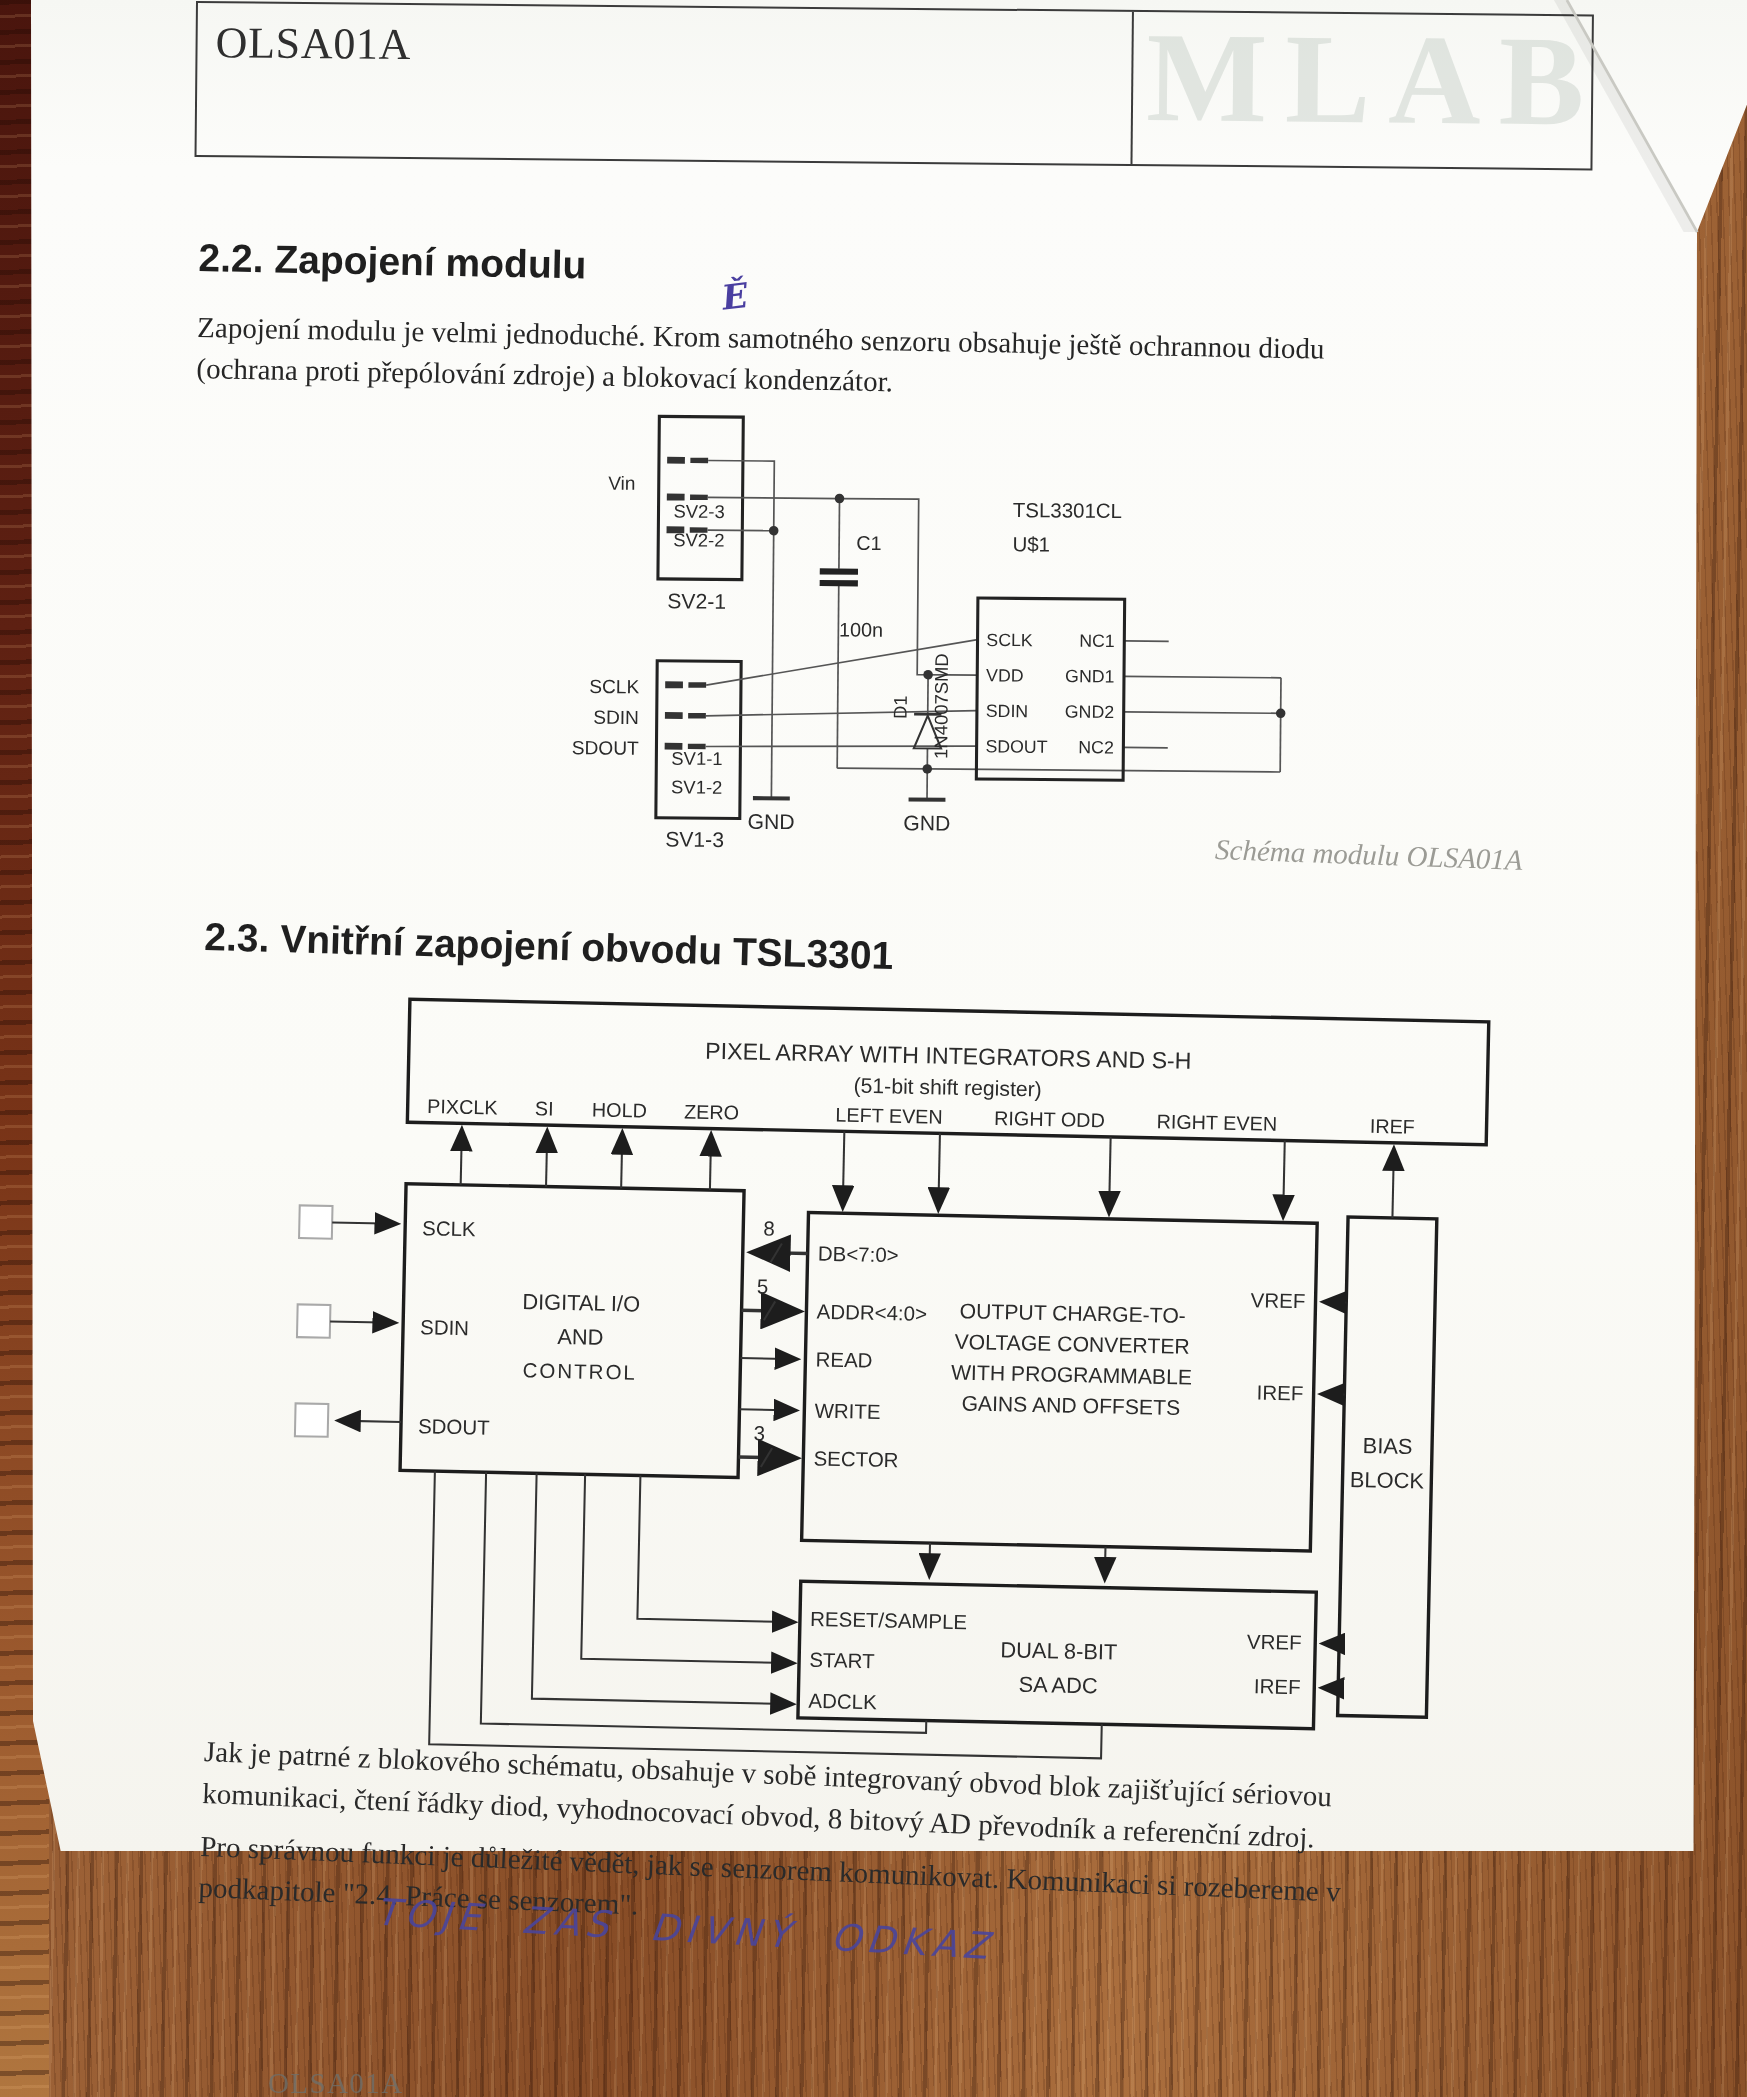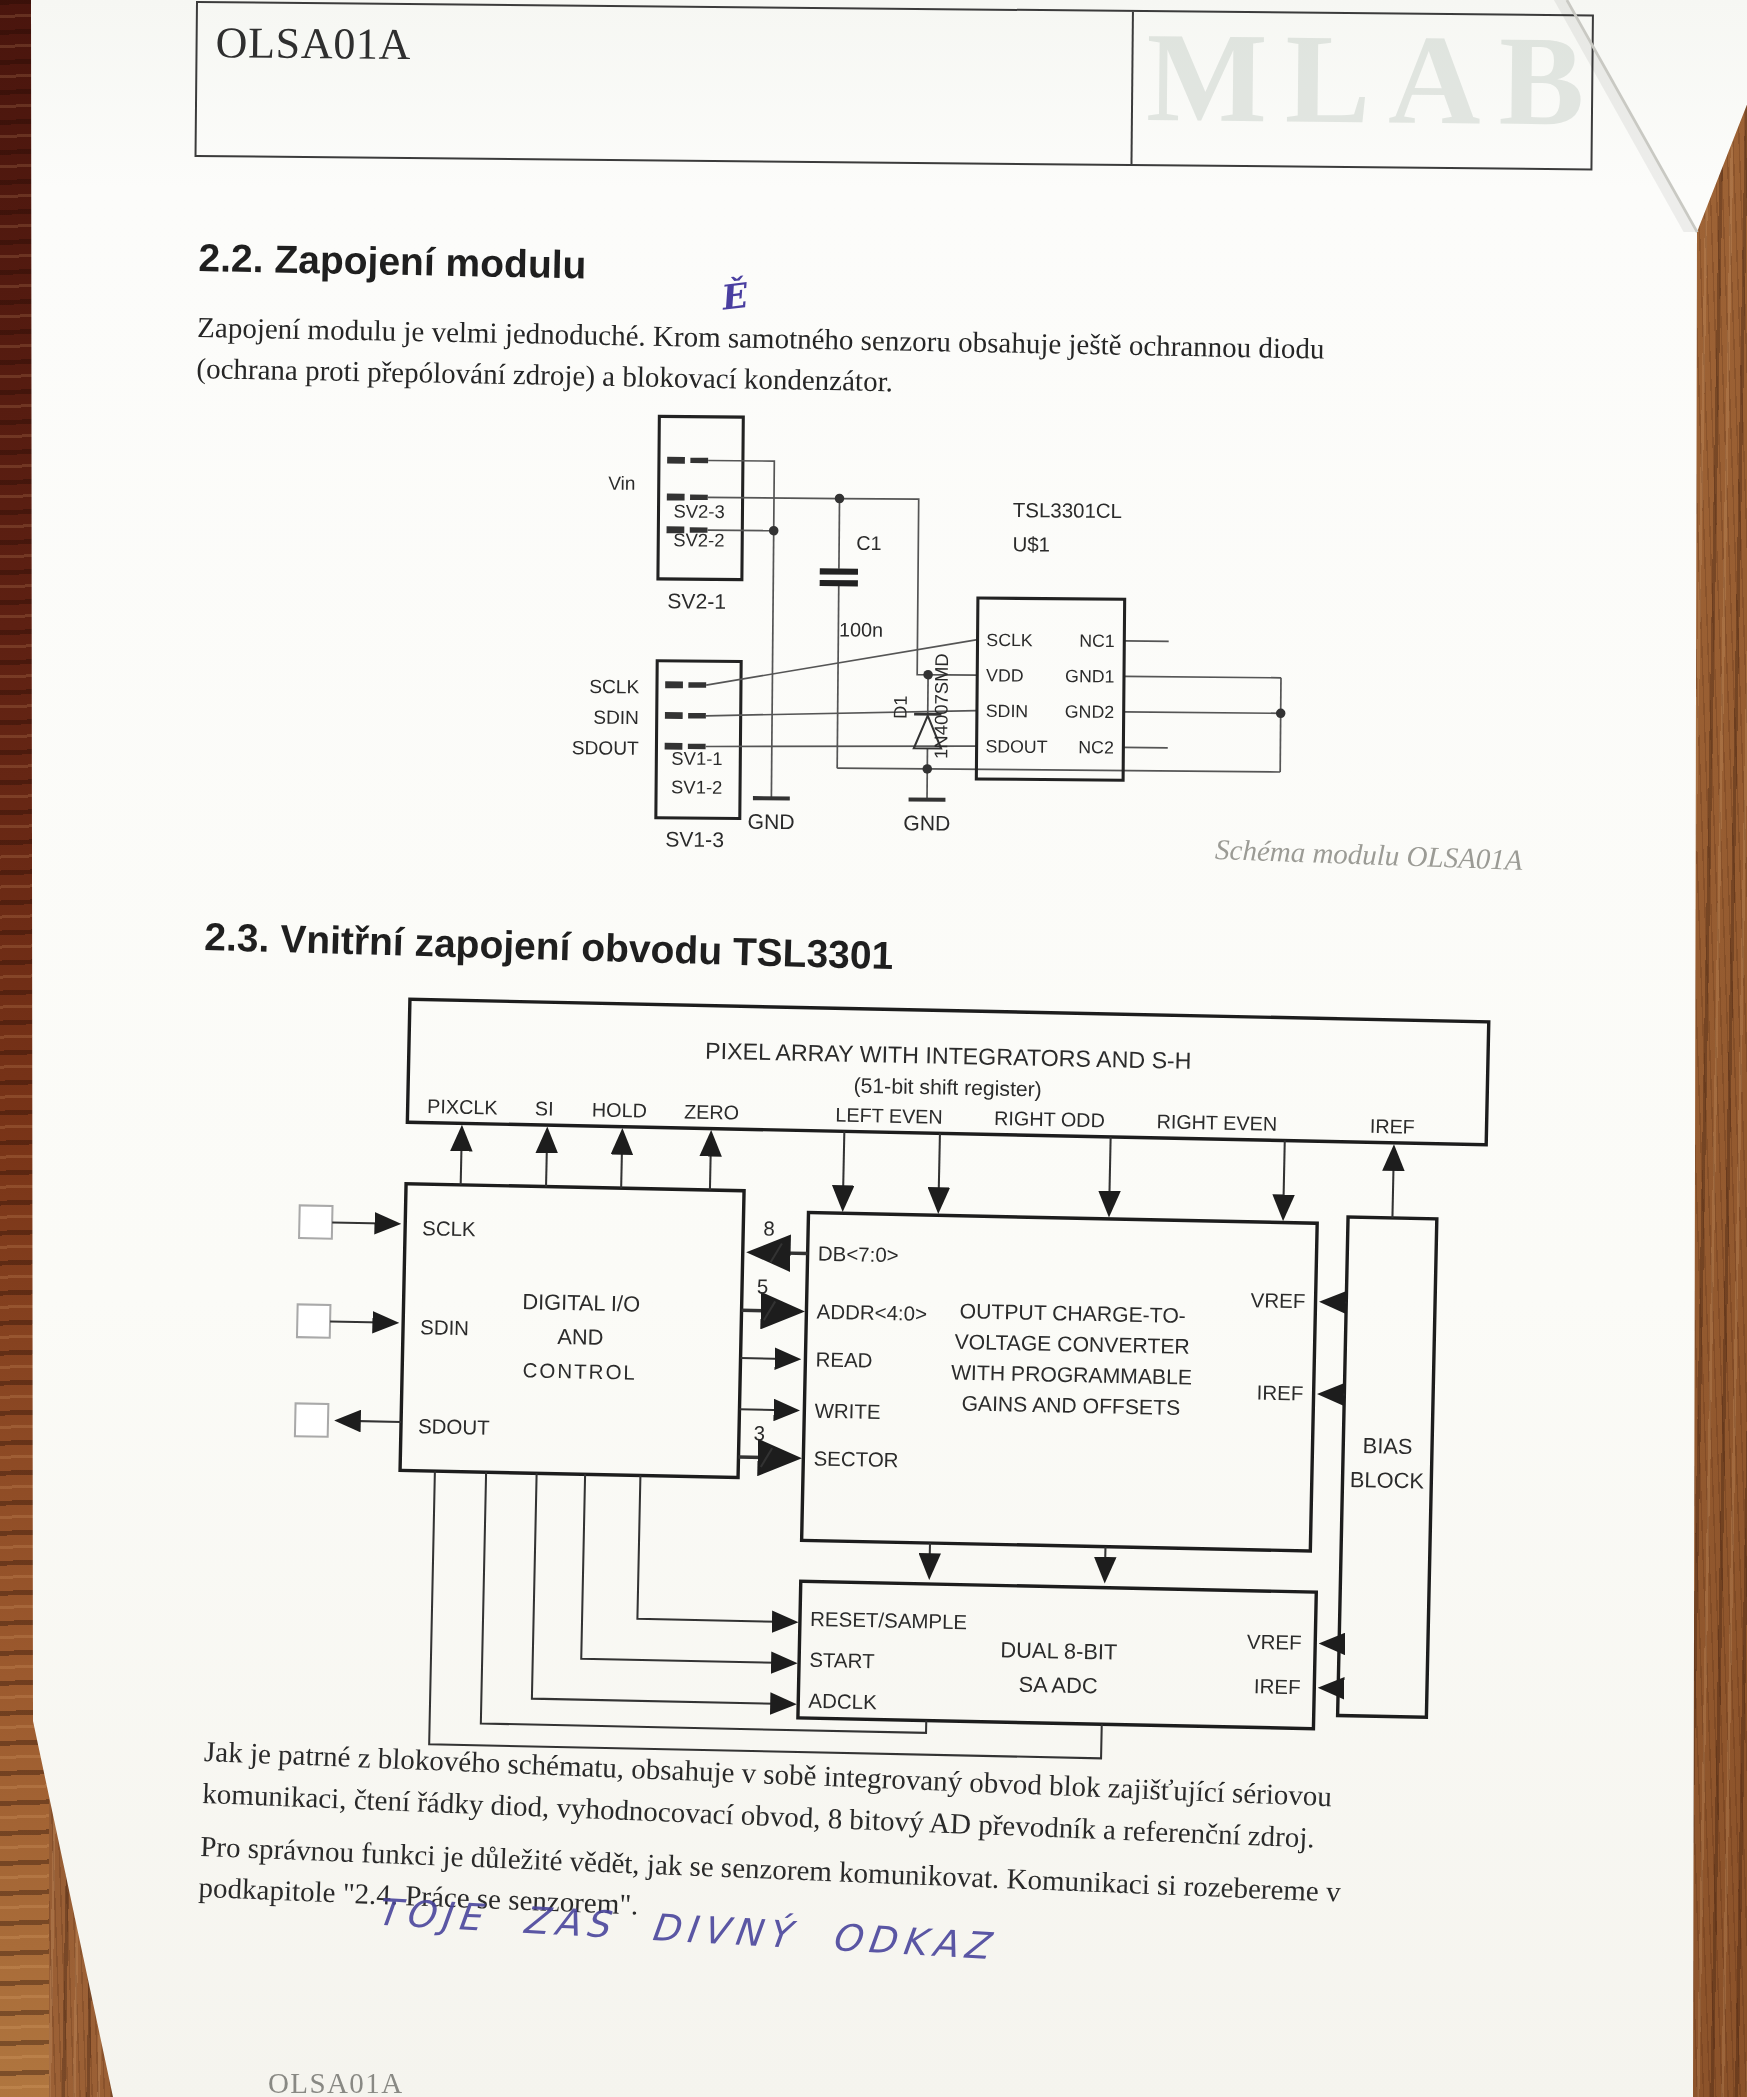--- a/index.html
+++ b/index.html
@@ -18,7 +18,7 @@
       linear-gradient(180deg,#4a150d,#5e2012 30%,#7a3518 55%,#9c5a2e 80%,#b0763f 100%);
   }
   .page{
-    position:absolute;left:0;top:0;width:1748px;height:2097px;
+    position:absolute;left:0;top:0;width:1748px;height:1851px;
     background:linear-gradient(180deg,#f6f7f3,#fcfcfa 9%,#fbfbf7 62%,#f5f4ee);
     clip-path:polygon(31px 0px,1748px 0px,1748px 102px,1697px 232px,1693px 2097px,113px 2097px,33px 1721px,31px 0px);
   }

